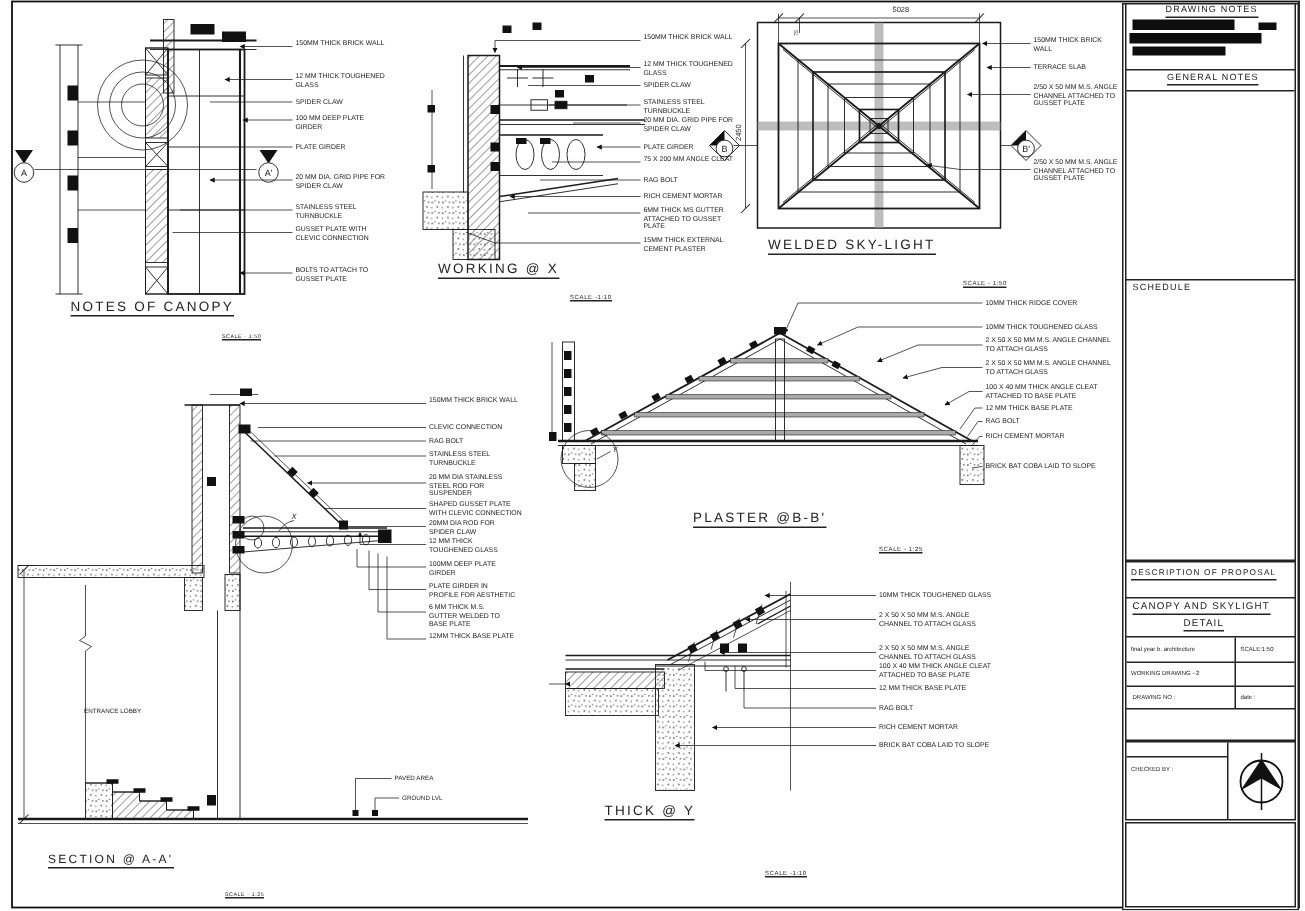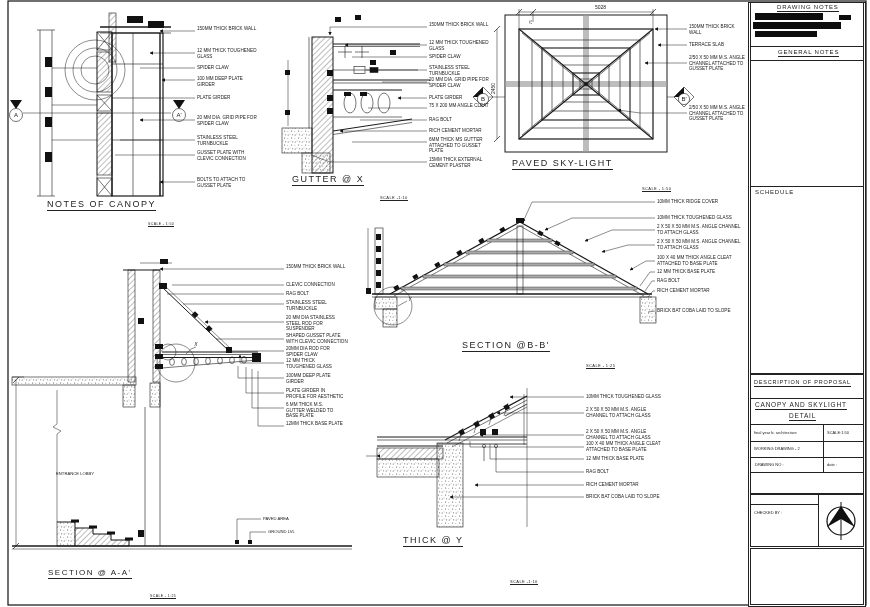--- a/index.html
+++ b/index.html
@@ -482,7 +482,7 @@
 <div class="dim" style="left:595px;top:4px">5028</div>
 <div class="vdim" style="left:490px;top:94px">2450</div>
 <div class="vdim" style="left:529px;top:24px;font-size:3.5px">75</div>
-<div class="ttl" style="left:512px;top:158px">PAVED SKY-LIGHT</div>
+<div class="ttl" style="left:512px;top:158px">WELDED SKY-LIGHT</div>
 <div class="scl" style="left:642px;top:186px">SCALE - 1:50</div>
 
 <div class="lbl" style="left:657px;top:199px;width:88px">10MM THICK RIDGE COVER</div>

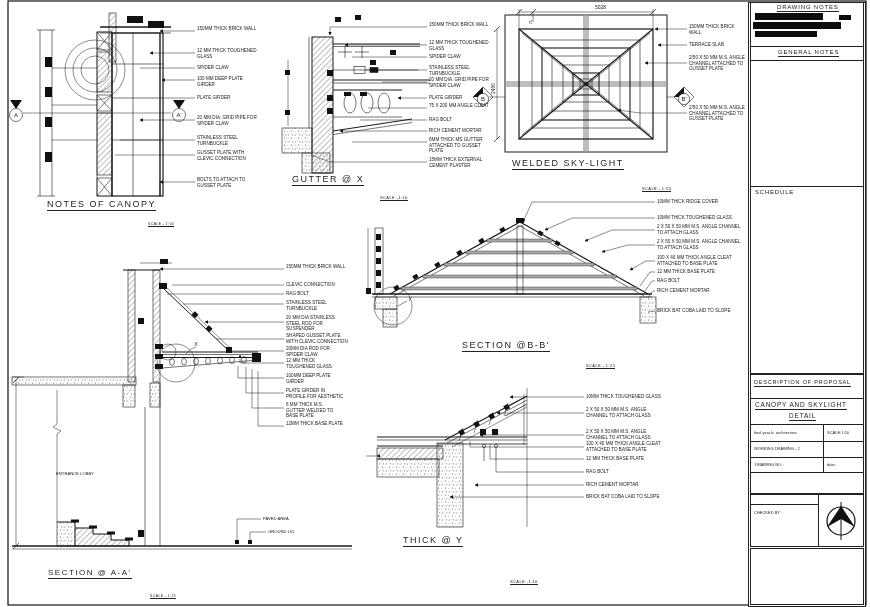--- a/index.html
+++ b/index.html
@@ -472,7 +472,7 @@
 <div class="lbl" style="left:429px;top:128px;width:64px">RICH CEMENT MORTAR</div>
 <div class="lbl" style="left:429px;top:137px;width:58px">6MM THICK MS GUTTER ATTACHED TO GUSSET PLATE</div>
 <div class="lbl" style="left:429px;top:157px;width:58px">15MM THICK EXTERNAL CEMENT PLASTER</div>
-<div class="ttl" style="left:292px;top:174px">GUTTER @ X</div>
+<div class="ttl" style="left:292px;top:174px">WORKING @ X</div>
 <div class="scl" style="left:380px;top:195px">SCALE -1:10</div>
 
 <div class="lbl" style="left:689px;top:24px;width:58px">150MM THICK BRICK WALL</div>

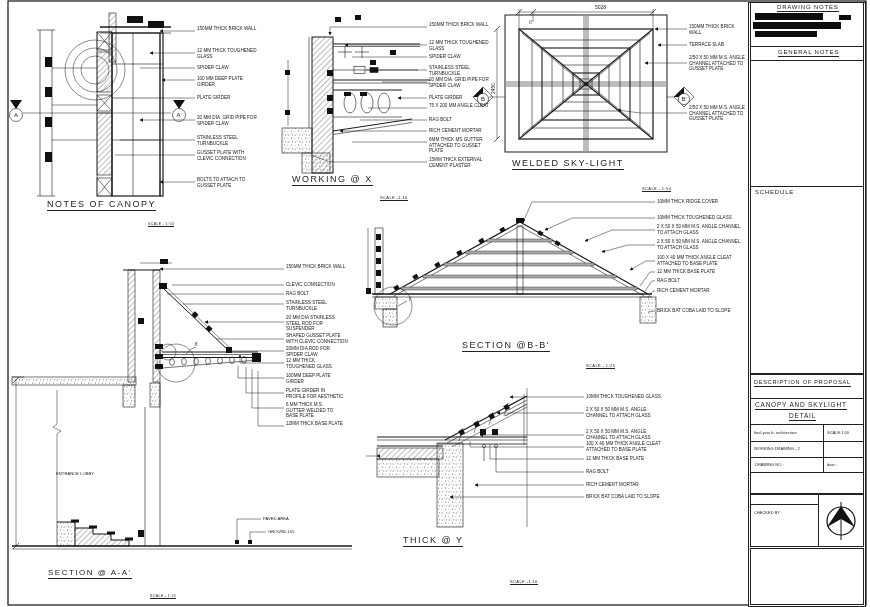--- a/index.html
+++ b/index.html
@@ -494,7 +494,7 @@
 <div class="lbl" style="left:657px;top:278px;width:88px">RAG BOLT</div>
 <div class="lbl" style="left:657px;top:288px;width:88px">RICH CEMENT MORTAR</div>
 <div class="lbl" style="left:657px;top:308px;width:88px">BRICK BAT COBA LAID TO SLOPE</div>
-<div class="ttl" style="left:462px;top:340px">SECTION @B-B'</div>
+<div class="ttl" style="left:462px;top:340px">PLASTER @B-B'</div>
 <div class="scl" style="left:586px;top:363px">SCALE - 1:25</div>
 
 <div class="lbl" style="left:286px;top:264px;width:62px">150MM THICK BRICK WALL</div>

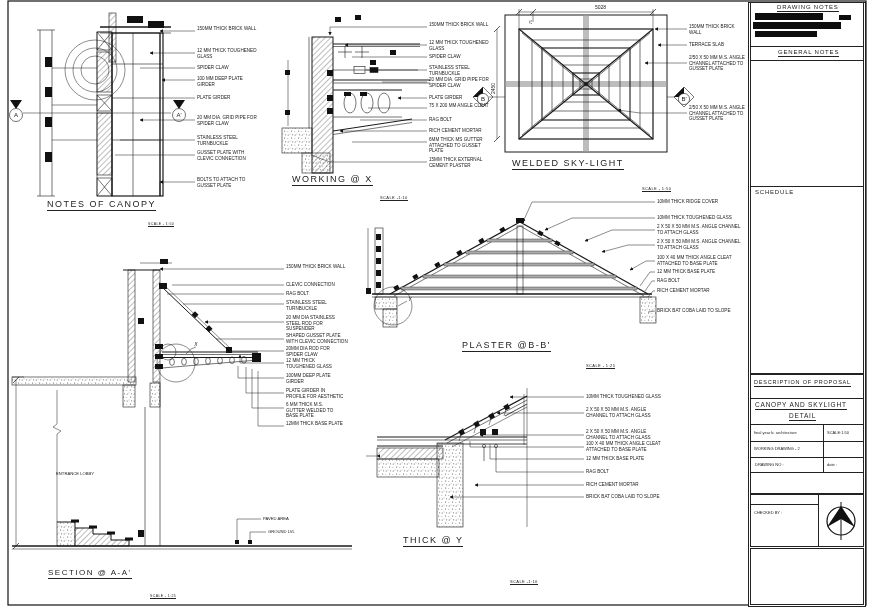--- a/index.html
+++ b/index.html
@@ -512,7 +512,7 @@
 <div class="tiny" style="left:56px;top:471px">ENTRANCE LOBBY</div>
 <div class="tiny" style="left:263px;top:516px">PAVED AREA</div>
 <div class="tiny" style="left:268px;top:529px">GROUND LVL</div>
-<div class="ttl" style="left:48px;top:568px;font-size:8px">SECTION @ A-A'</div>
+<div class="ttl" style="left:32px;top:568px;font-size:8px">SECTION @ A-A'</div>
 <div class="scl" style="left:150px;top:594px;font-size:3.5px">SCALE - 1:25</div>
 
 <div class="lbl" style="left:586px;top:394px;width:80px">10MM THICK TOUGHENED GLASS</div>

